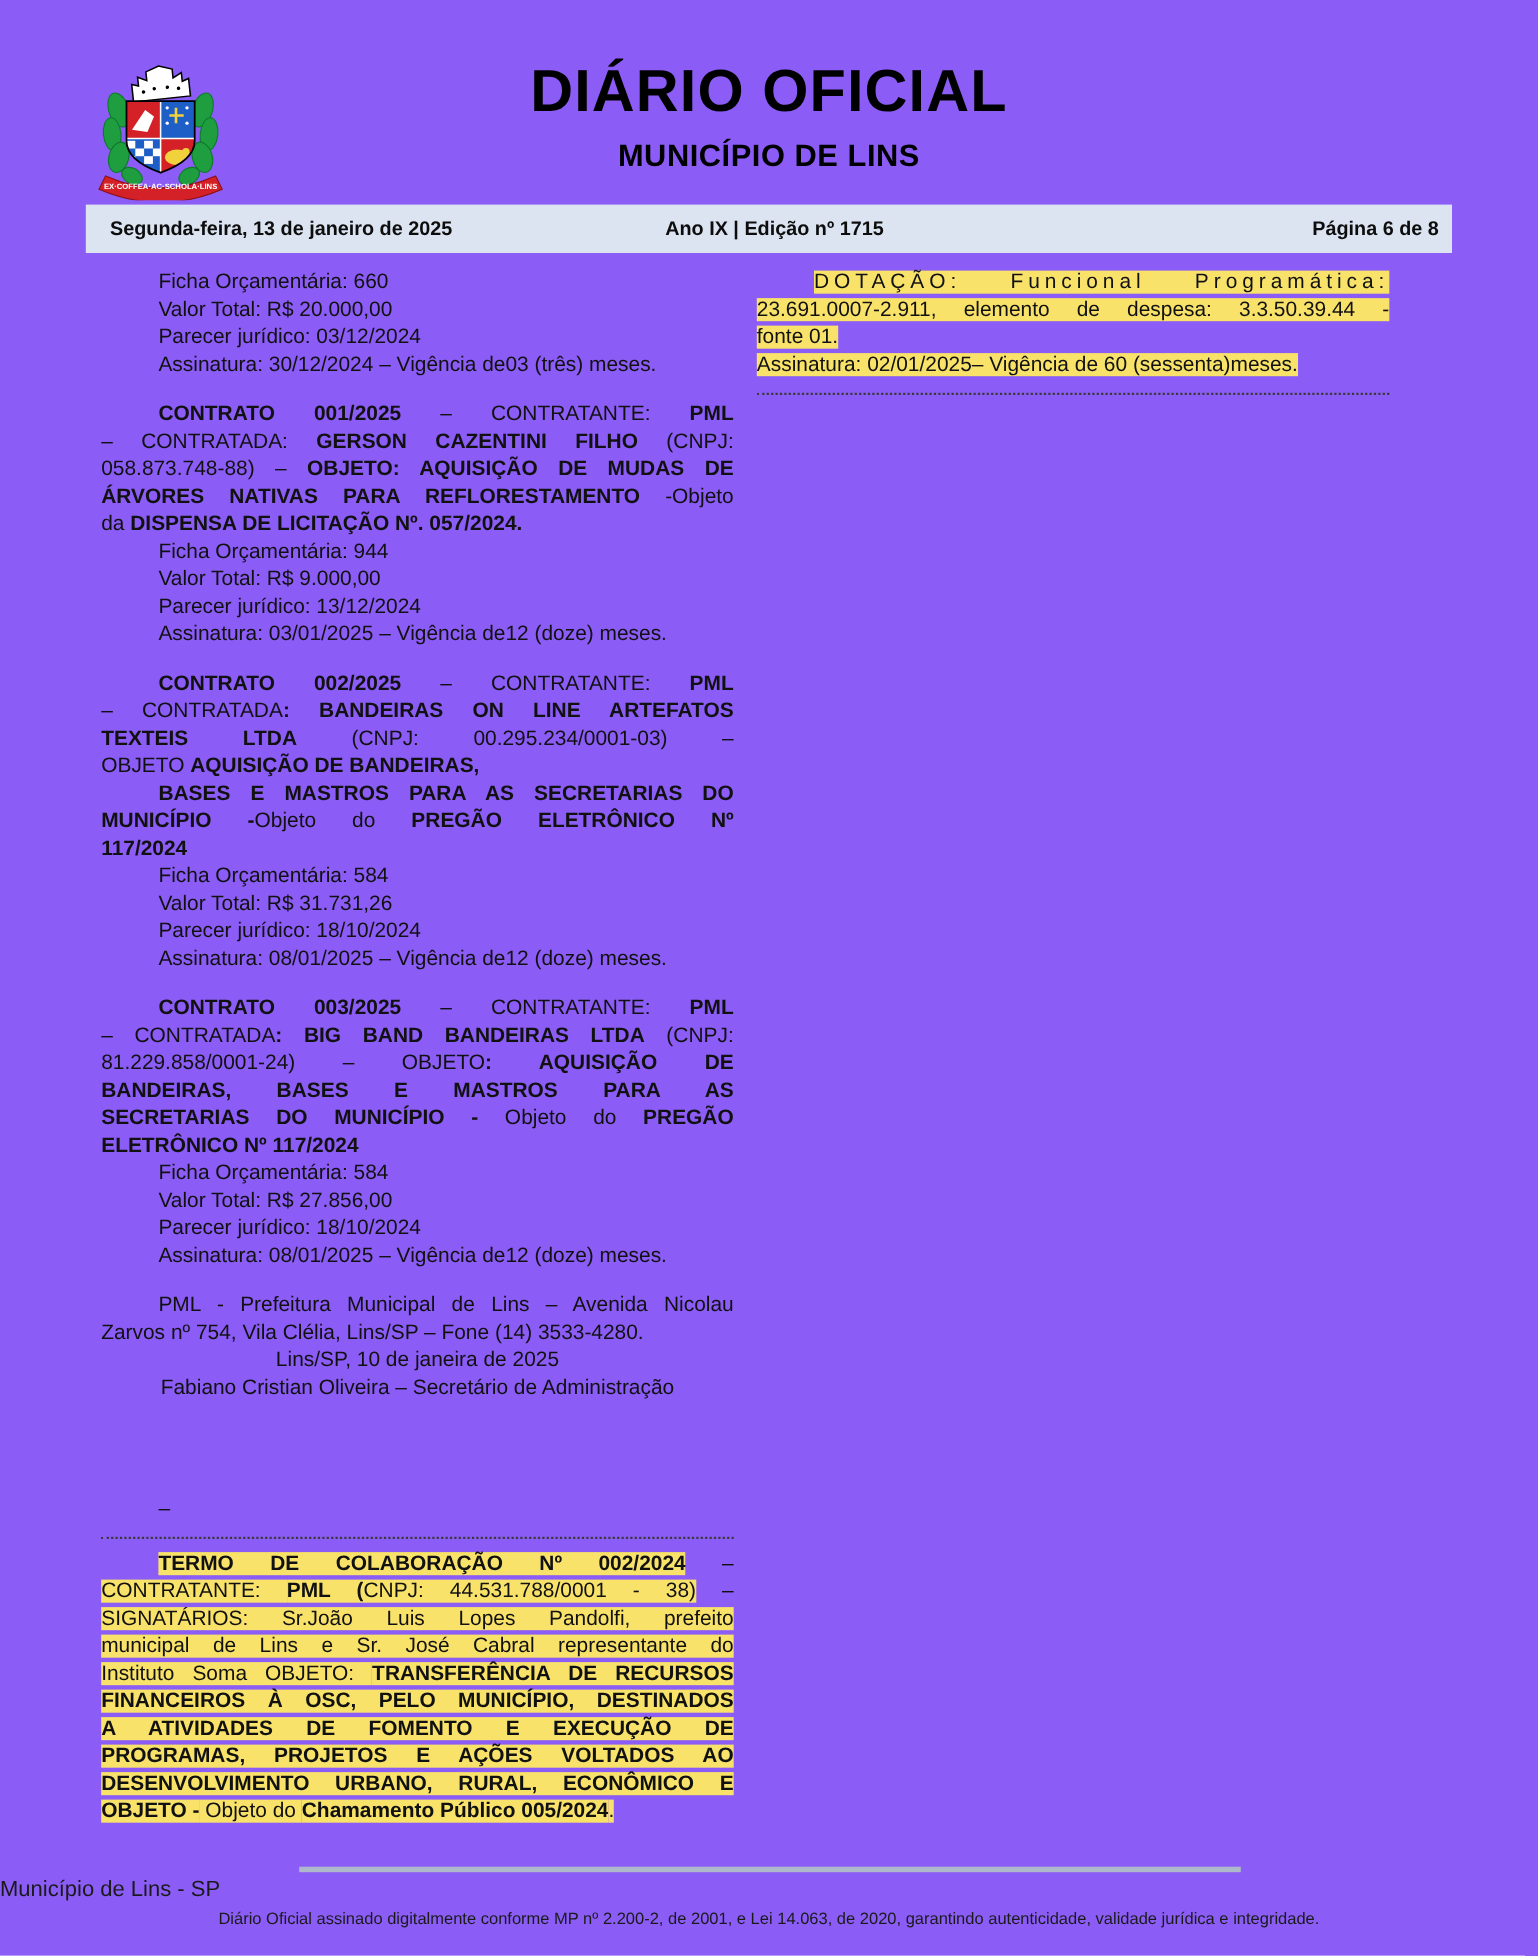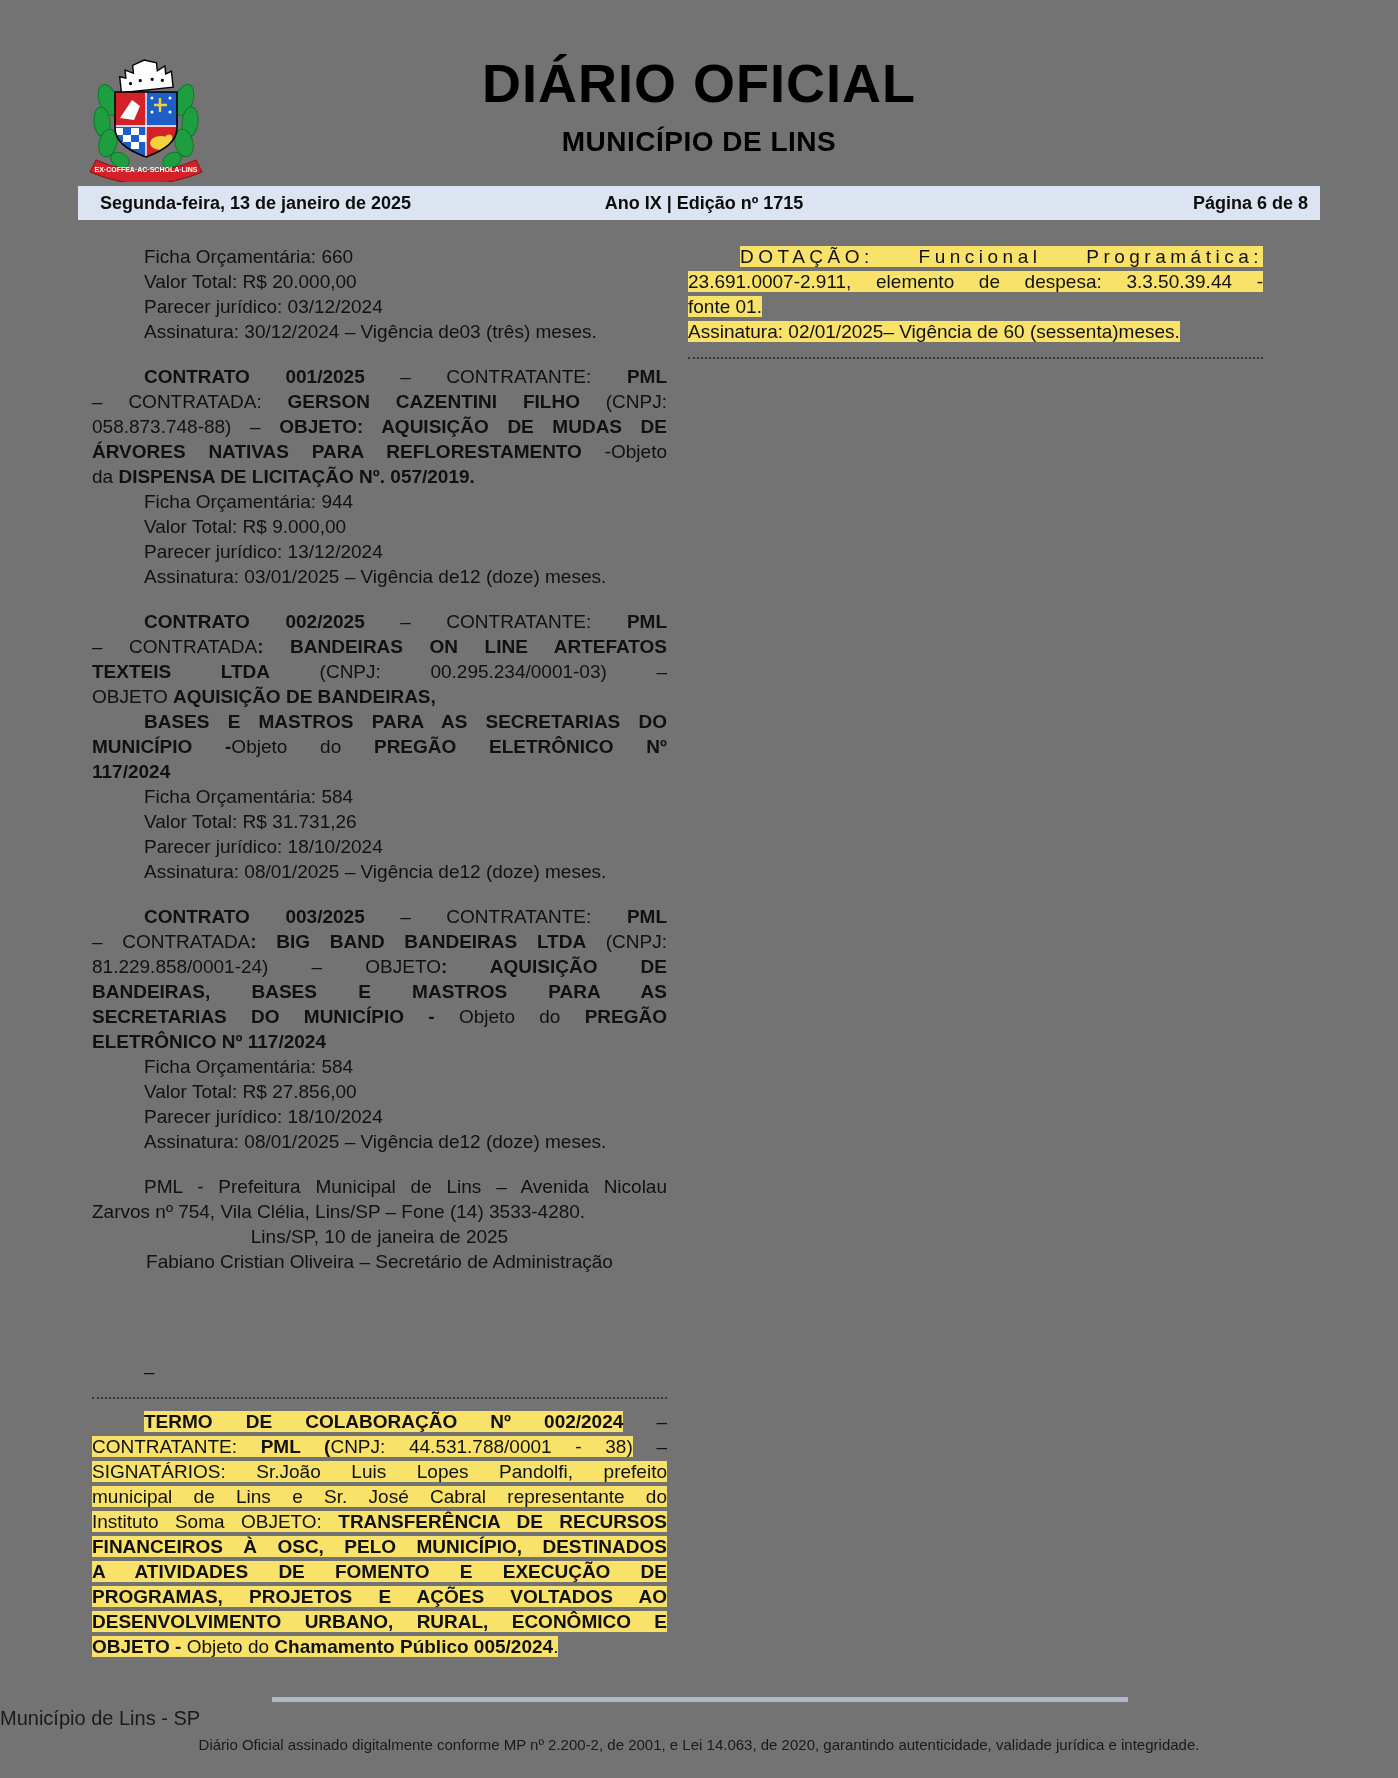--- a/index.html
+++ b/index.html
@@ -3,7 +3,7 @@
 <meta charset="utf-8">
 <style>
   html,body{margin:0;padding:0;background:#ffffff;}
-  .page{position:relative;width:1398px;height:1778px;background:#737373;overflow:hidden;
+  .page{position:relative;width:1398px;height:1778px;background:#8b5cf6;overflow:hidden;
         font-family:"Liberation Sans","DejaVu Sans",sans-serif;color:#111;}
   
   .masthead{position:absolute;top:42px;left:0;right:0;height:140px;}

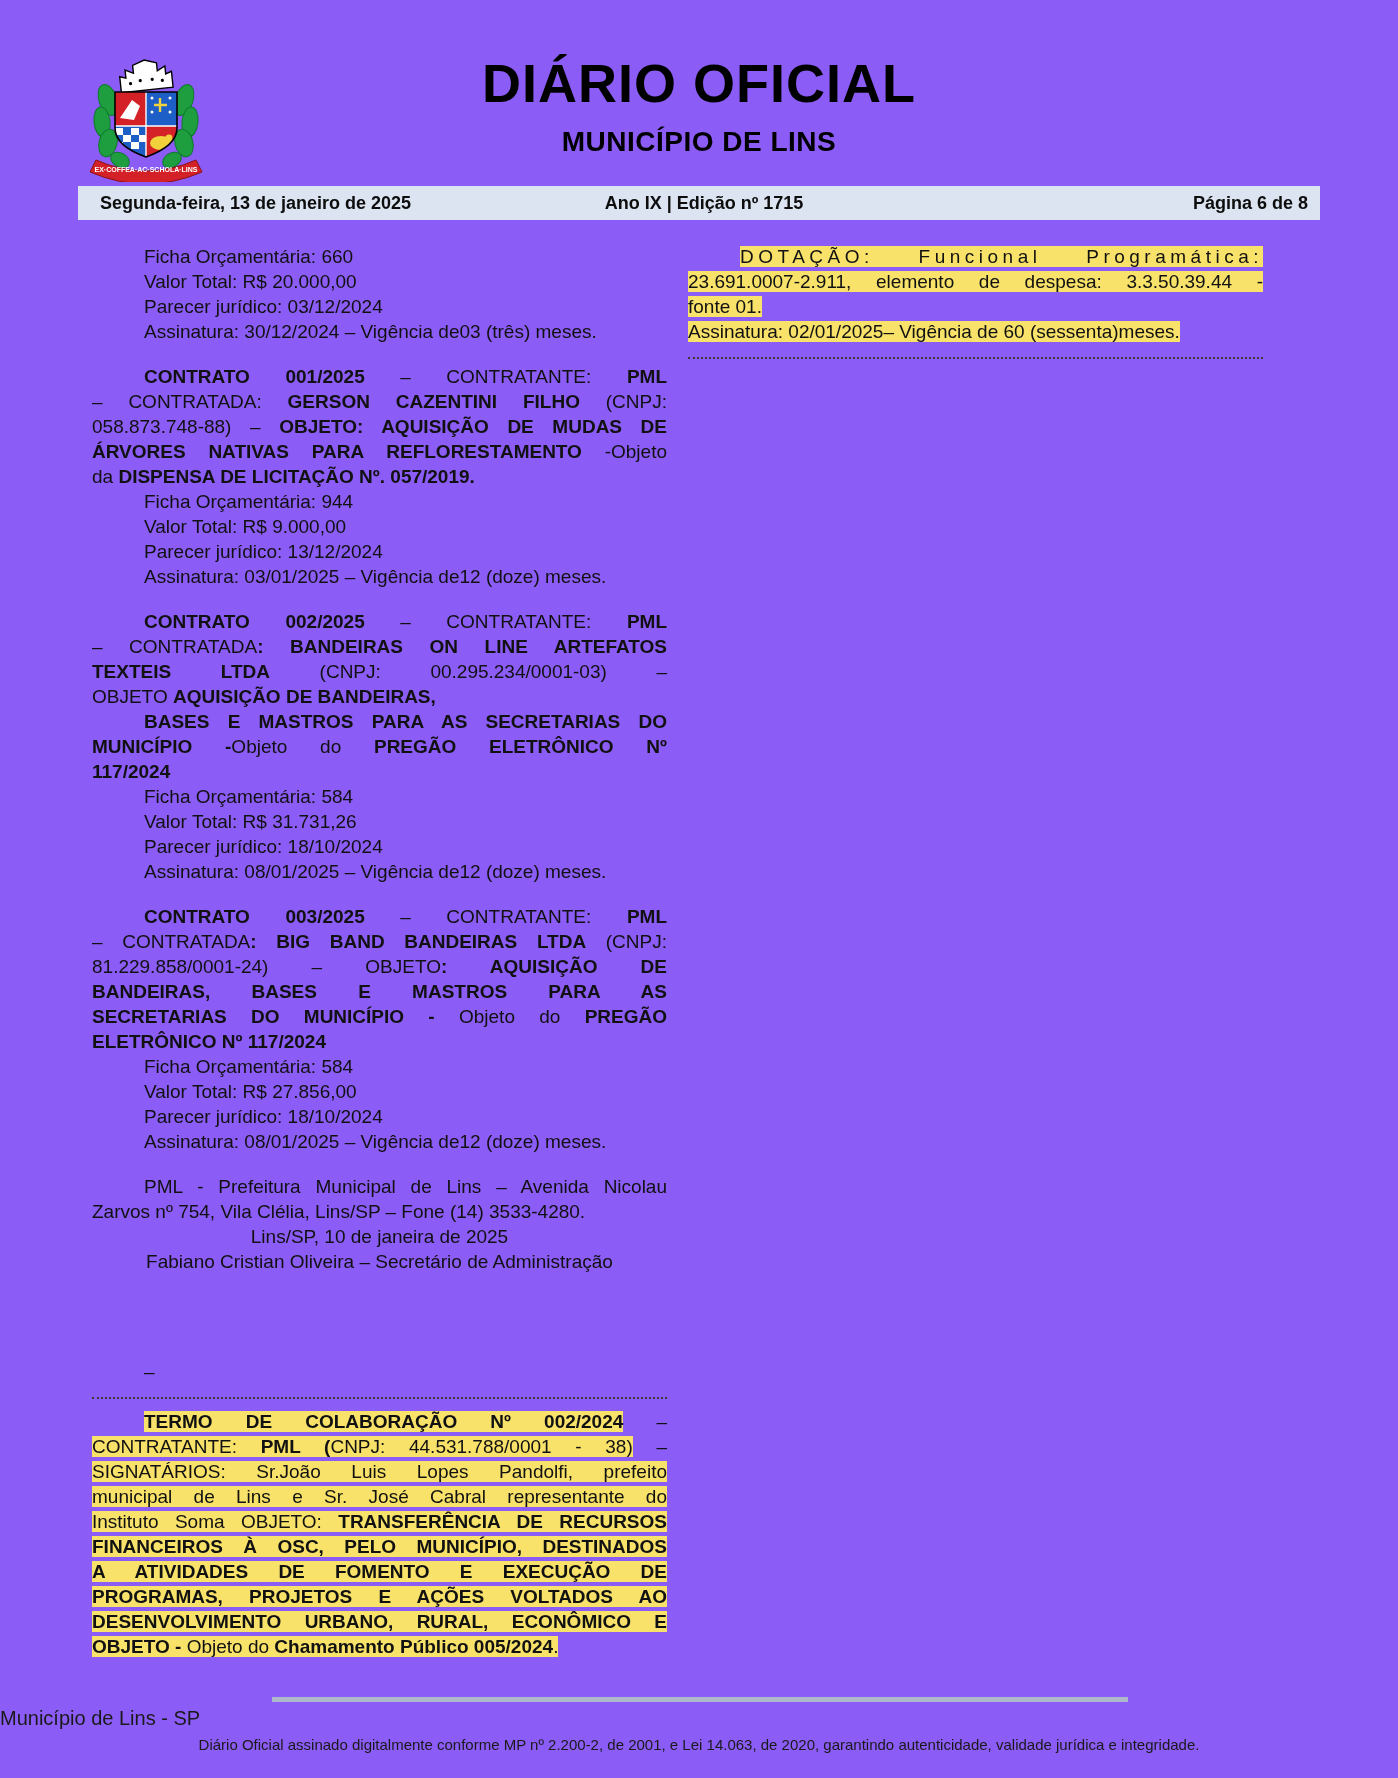--- a/index.html
+++ b/index.html
@@ -13,7 +13,7 @@
   .doc-subtitle{margin-top:16px;font-size:28px;font-weight:800;letter-spacing:.5px;color:#000;}
   .conforme{position:absolute;right:88px;top:148px;font-size:19px;color:#222;}
   
-  .metabar{position:absolute;top:186px;left:78px;width:1242px;height:34px;background:var(--barbg,#dbe4f0);
+  .metabar{position:absolute;top:186px;left:78px;width:1242px;height:44px;background:var(--barbg,#dbe4f0);
            display:flex;align-items:center;font-size:18px;font-weight:700;color:#0d0d0d;}
   .metabar .cell-l{flex:1;padding-left:22px;text-align:left;}
   .metabar .cell-c{flex:1;text-align:center;}

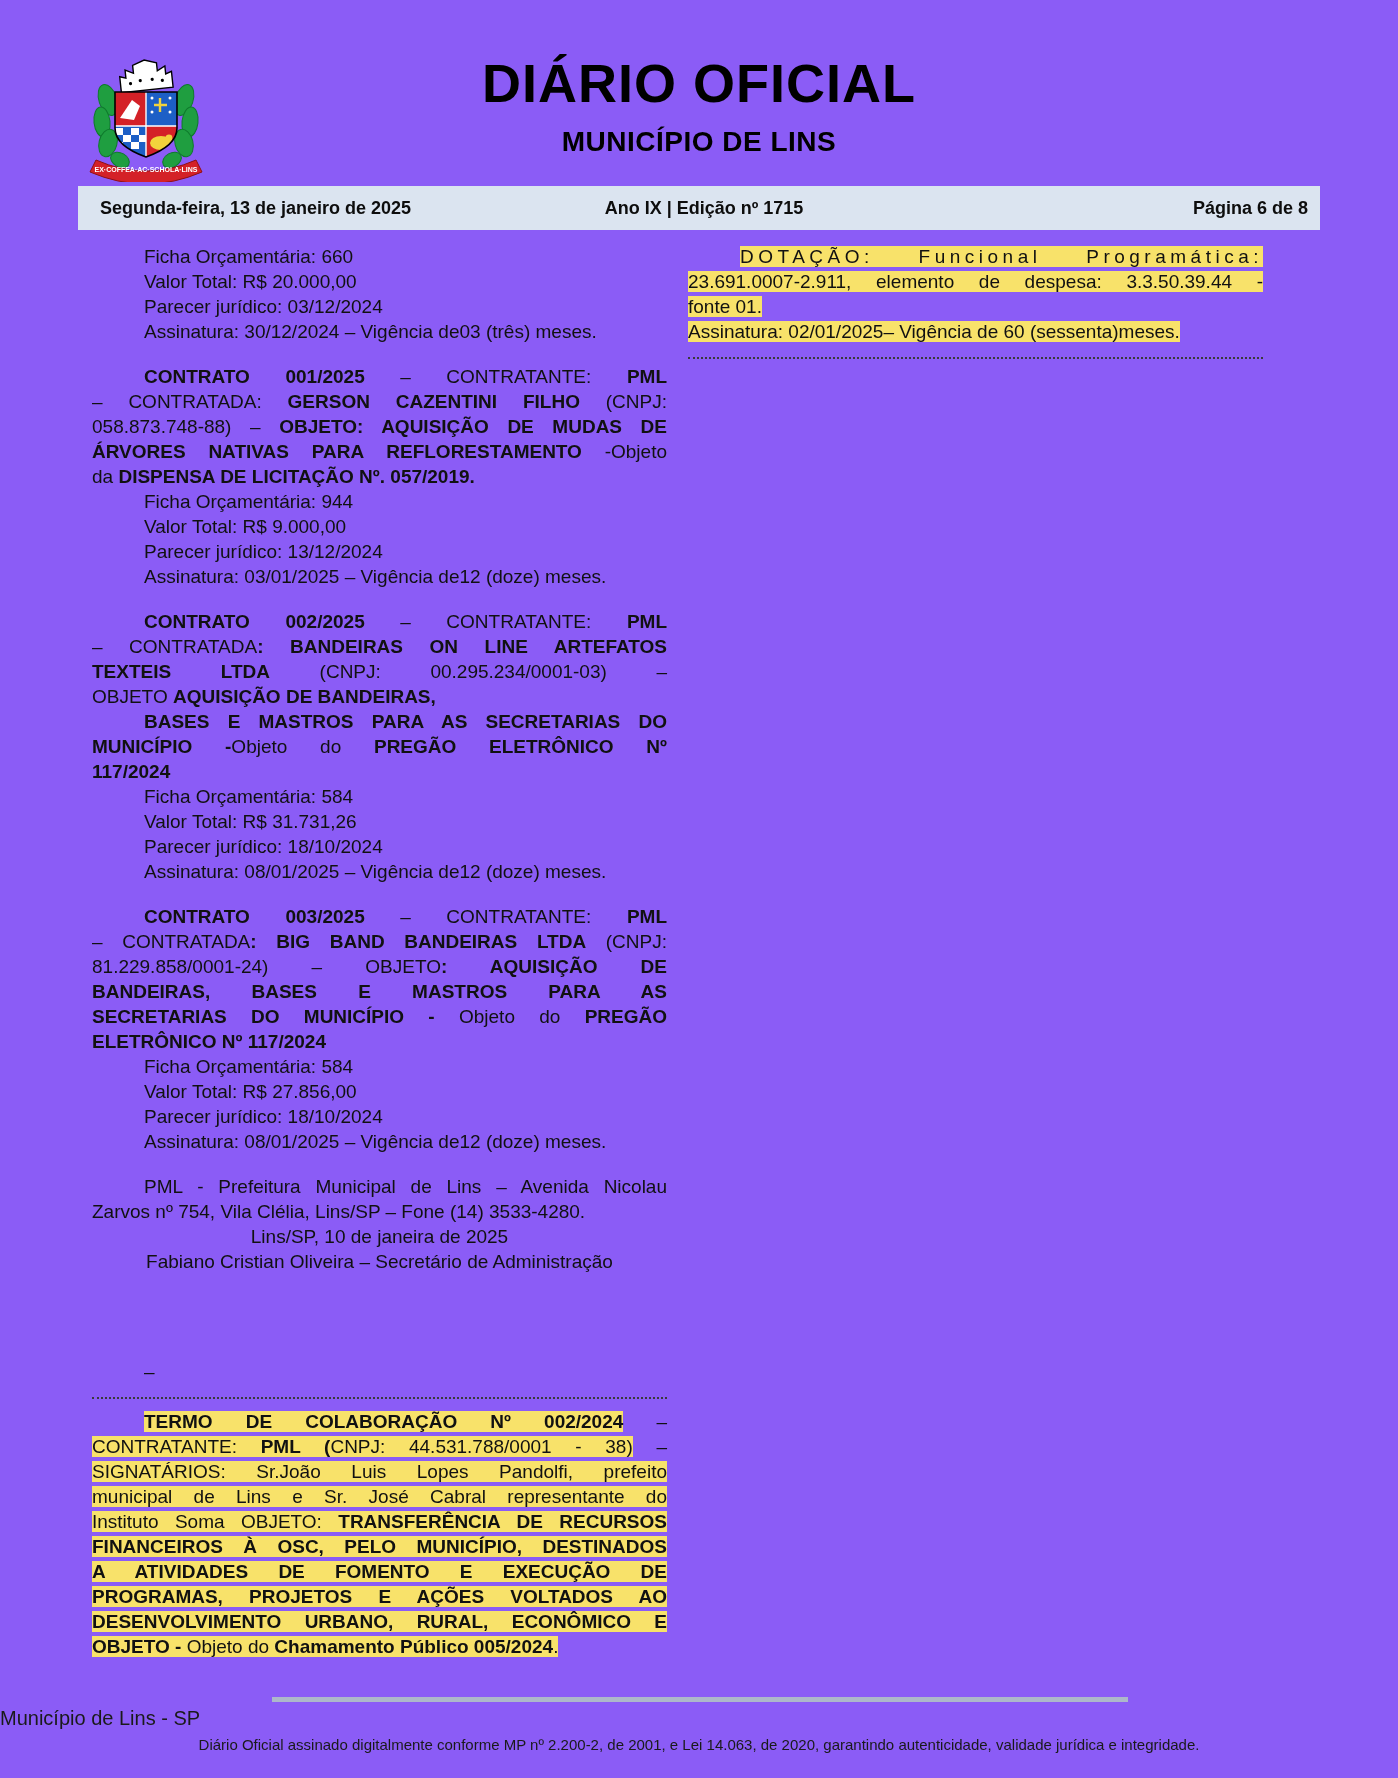--- a/index.html
+++ b/index.html
@@ -129,7 +129,7 @@
           <div class="jline"><span>– CONTRATADA: </span><span class="b ">GERSON CAZENTINI FILHO</span><span> (CNPJ:</span></div>
           <div class="jline"><span>058.873.748-88) – </span><span class="b ">OBJETO: AQUISIÇÃO DE MUDAS DE</span></div>
           <div class="jline"><span class="b ">ÁRVORES NATIVAS PARA REFLORESTAMENTO</span><span> -Objeto</span></div>
-          <div class="jline last"><span>da </span><span class="b ">DISPENSA DE LICITAÇÃO Nº. 057/2019.</span></div>
+          <div class="jline last"><span>da </span><span class="b ">DISPENSA DE LICITAÇÃO Nº. 057/2024.</span></div>
         </div>
         <div class="par">
           <div class="dline">Ficha Orçamentária: 944</div>

